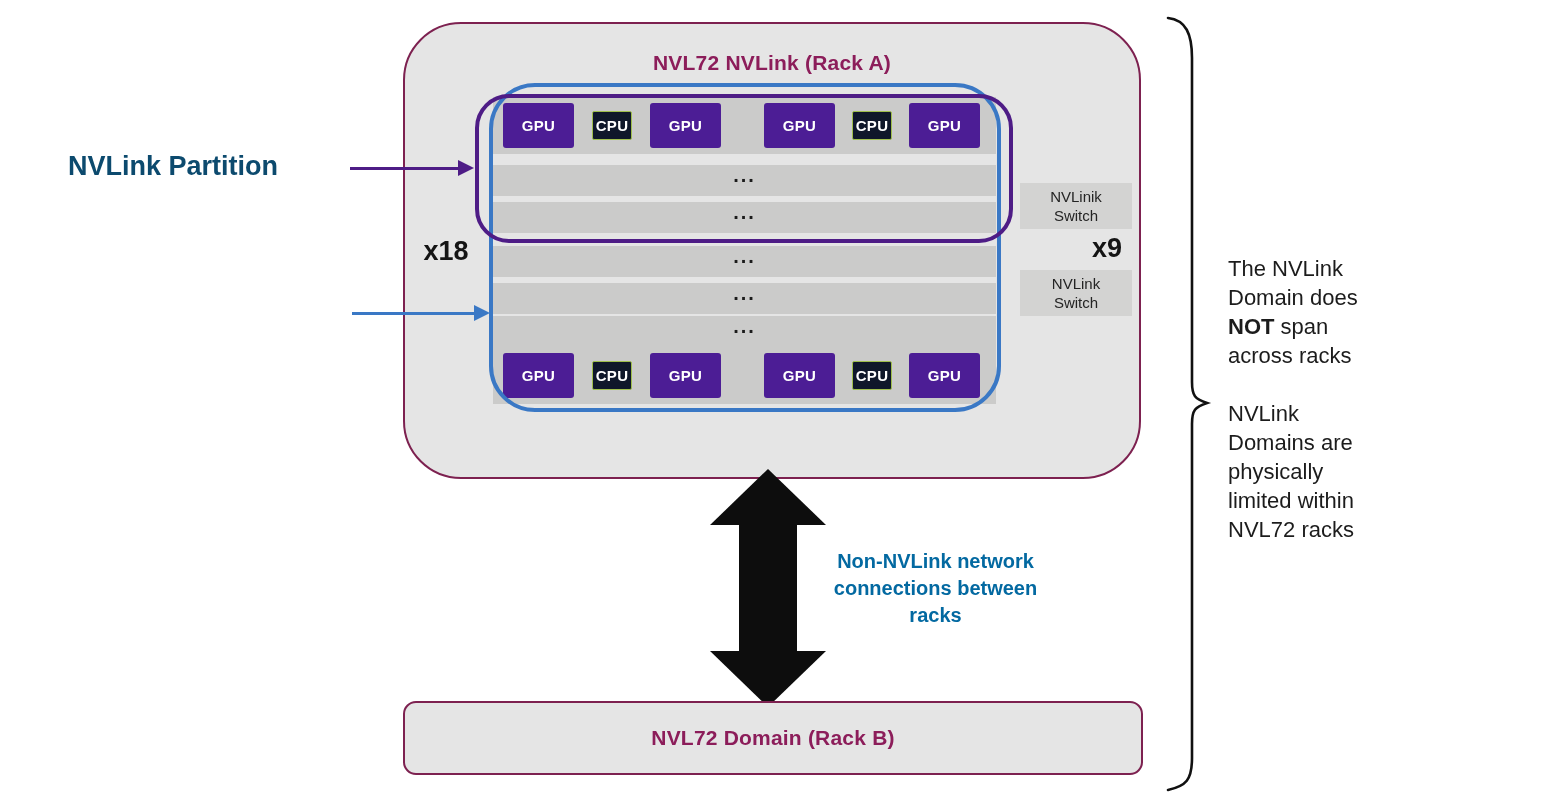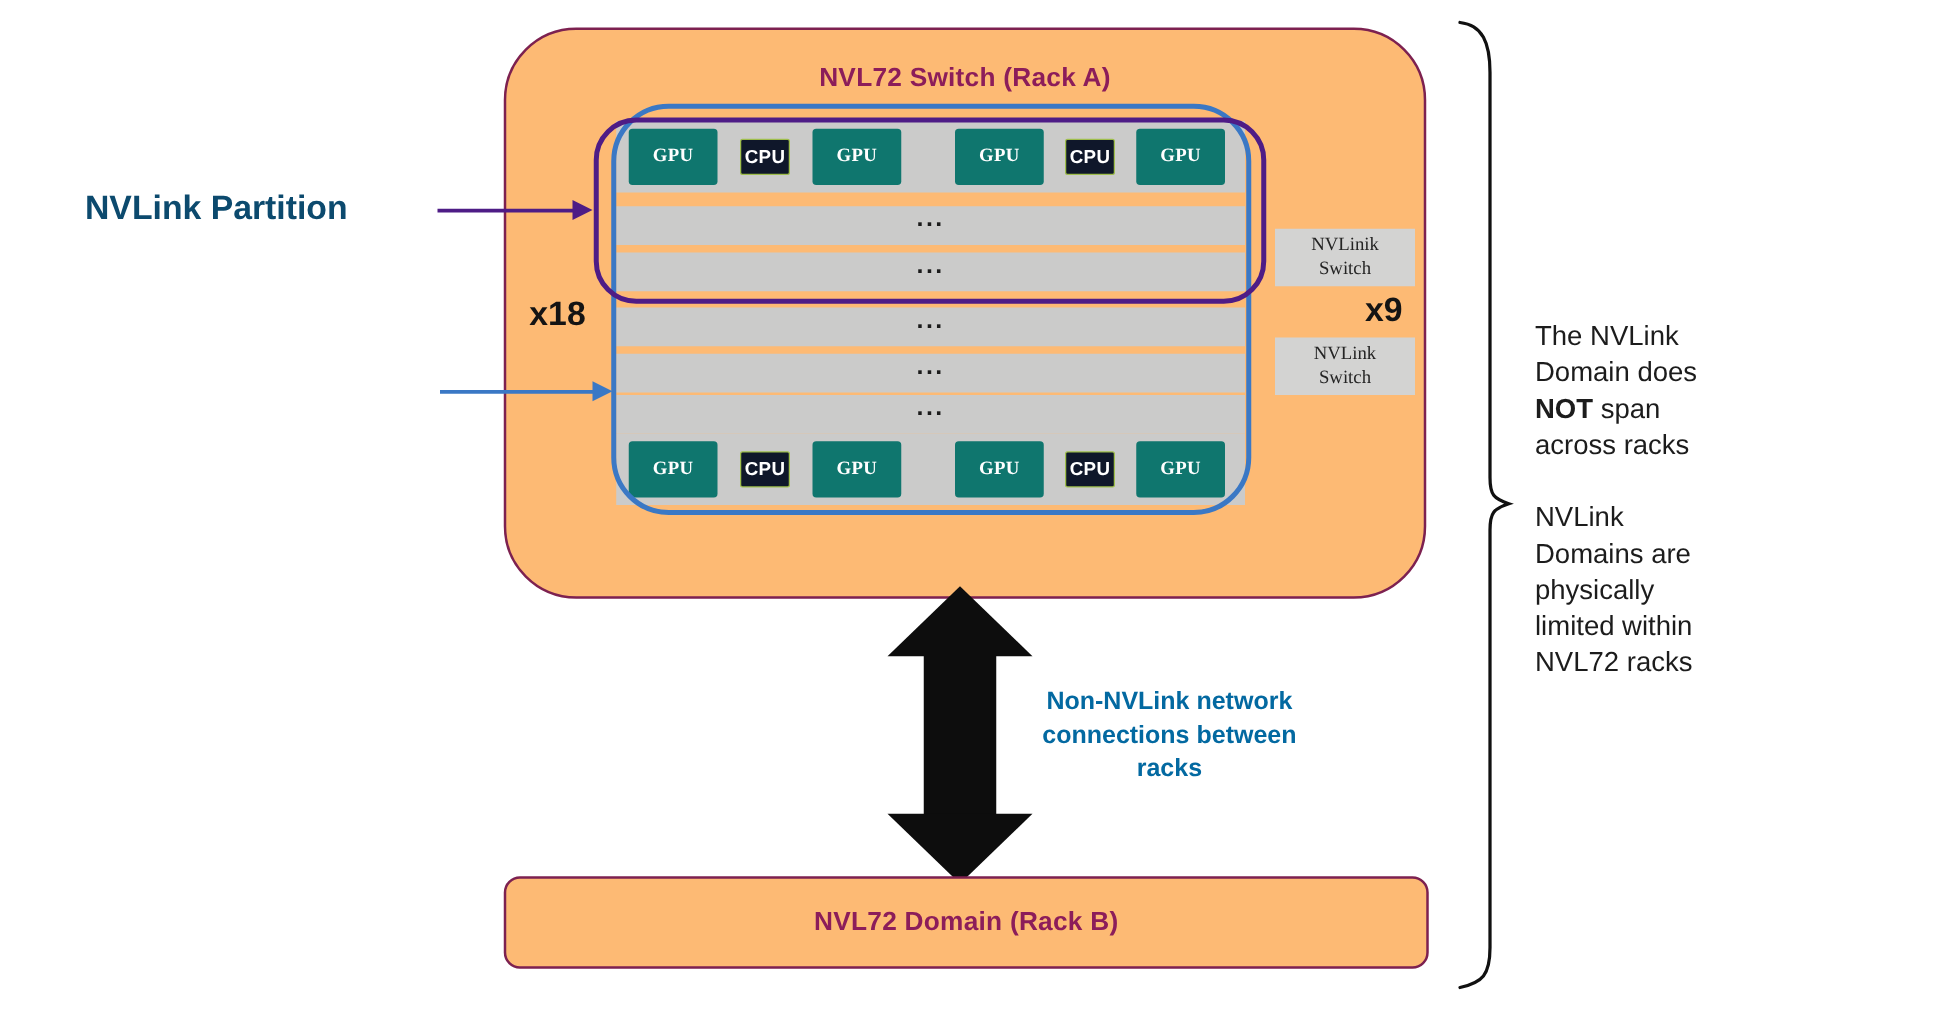--- a/index.html
+++ b/index.html
@@ -82,7 +82,7 @@
 <div id="canvas">
 
   <div id="rack-a" class="abs rack"></div>
-  <div id="rack-a-title" class="abs">NVL72 Switch (Rack A)</div>
+  <div id="rack-a-title" class="abs">NVL72 NVLink (Rack A)</div>
 
   <div class="abs row chips" style="top:97px;">
     <div class="chip gpu" style="left:10px;">GPU</div>

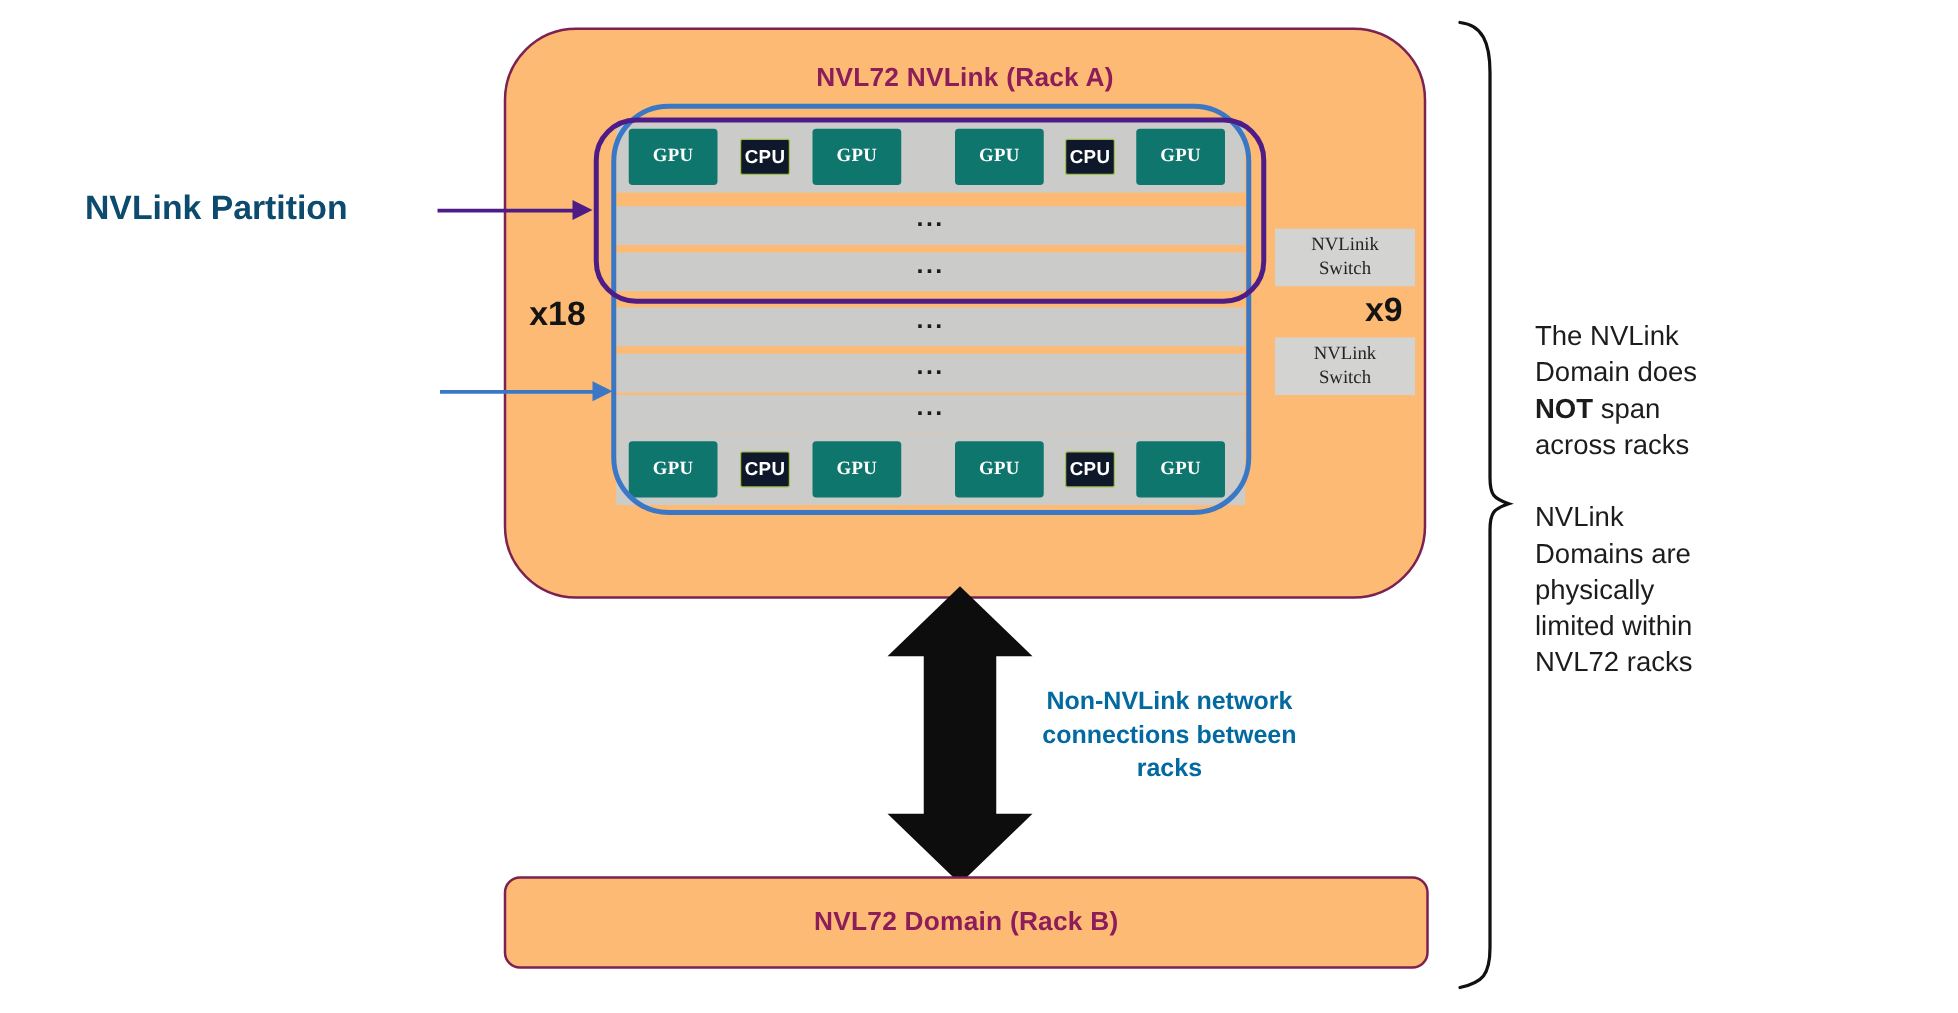--- a/index.html
+++ b/index.html
@@ -22,7 +22,7 @@
   .dots span{font-weight:800;font-size:20px;color:#1b1b1b;letter-spacing:2px;margin-top:-11px;}
   .chip{position:absolute;display:flex;align-items:center;justify-content:center;
     color:#fff;font-weight:bold;font-size:15px;letter-spacing:.3px;box-sizing:border-box;}
-  .chip.gpu{width:71px;height:45px;top:6px;background:#0f766e;border-radius:3px;font-family:Liberation Serif, serif;}
+  .chip.gpu{width:71px;height:45px;top:6px;background:#4c1d95;border-radius:3px;}
   .chip.cpu{width:40px;height:29px;top:14px;background:#0f172a;border:1.5px solid #9FBE4C;border-radius:2px;}
 
   

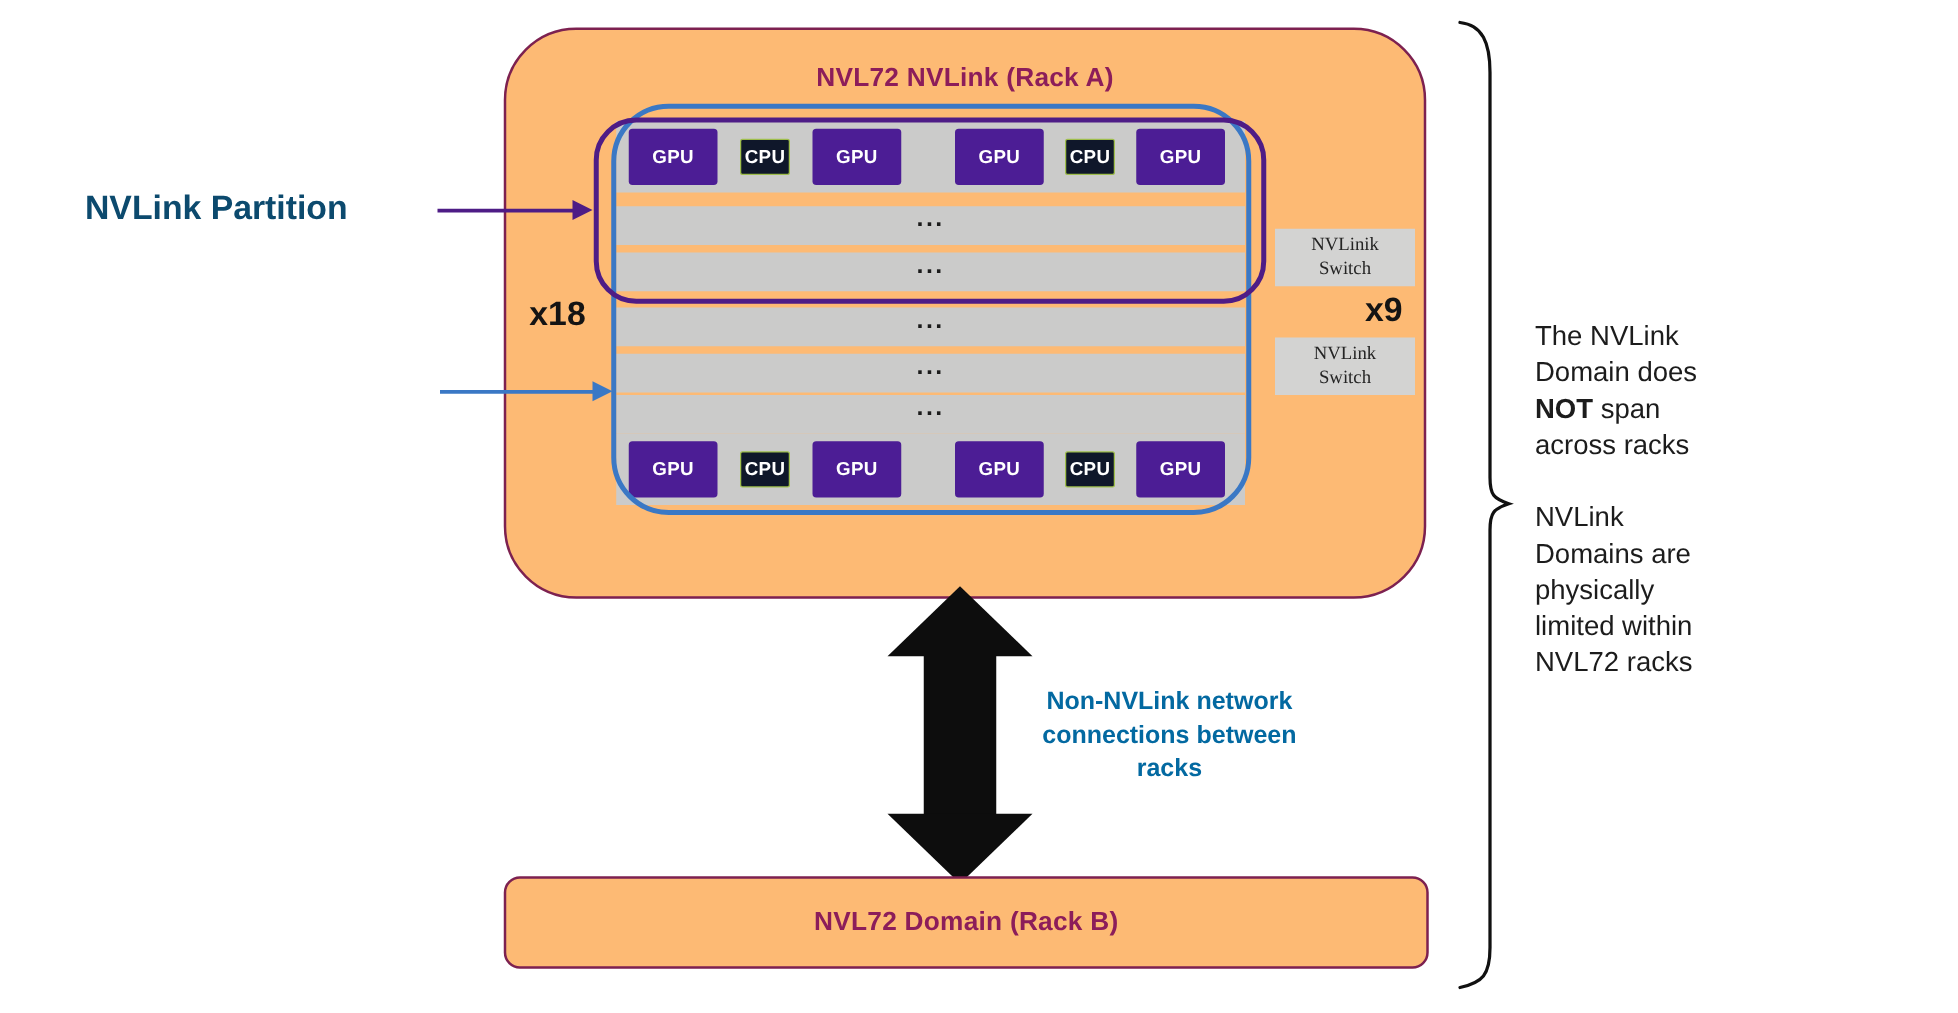--- a/index.html
+++ b/index.html
@@ -51,7 +51,7 @@
   
   .switch{left:1020px;width:112px;height:46px;background:#D3D3D2;
     display:flex;flex-direction:column;align-items:center;justify-content:center;
-    font-size:15px;line-height:19px;color:#242424;text-align:center;z-index:2;font-family:Liberation Serif, serif;}
+    font-size:15px;line-height:19px;color:#242424;text-align:center;z-index:2;}
   #switch-top{top:183px;}
   #switch-bottom{top:270px;}
 

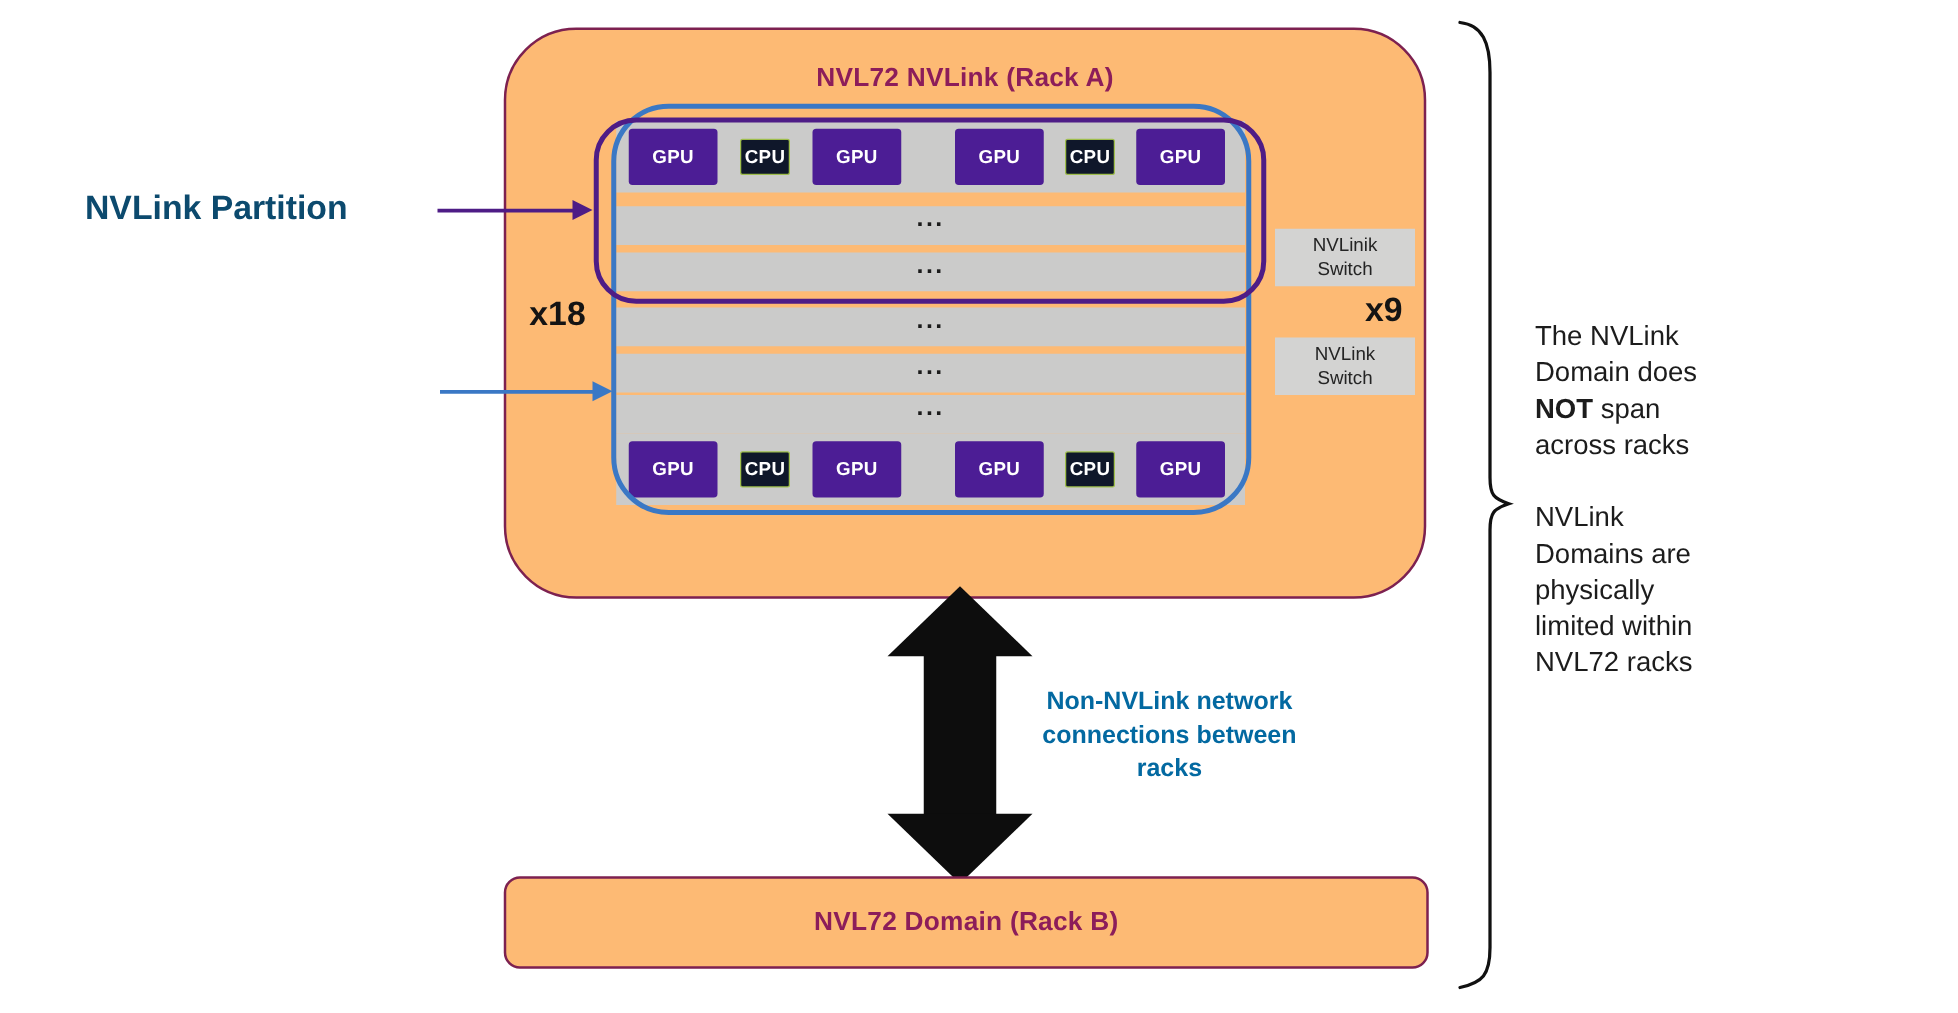--- a/index.html
+++ b/index.html
@@ -10,7 +10,7 @@
   .abs{position:absolute;}
 
   
-  .rack{background:#fdba74;border:2.5px solid #7D2150;box-sizing:border-box;text-align:center;}
+  .rack{background:#e5e5e5;border:2.5px solid #7D2150;box-sizing:border-box;text-align:center;}
   #rack-a{left:403px;top:22px;width:738px;height:457px;border-radius:58px;}
   #rack-a-title{left:403px;top:51px;width:738px;text-align:center;
     font-size:21px;font-weight:bold;color:#8C1D5A;letter-spacing:.2px;}

